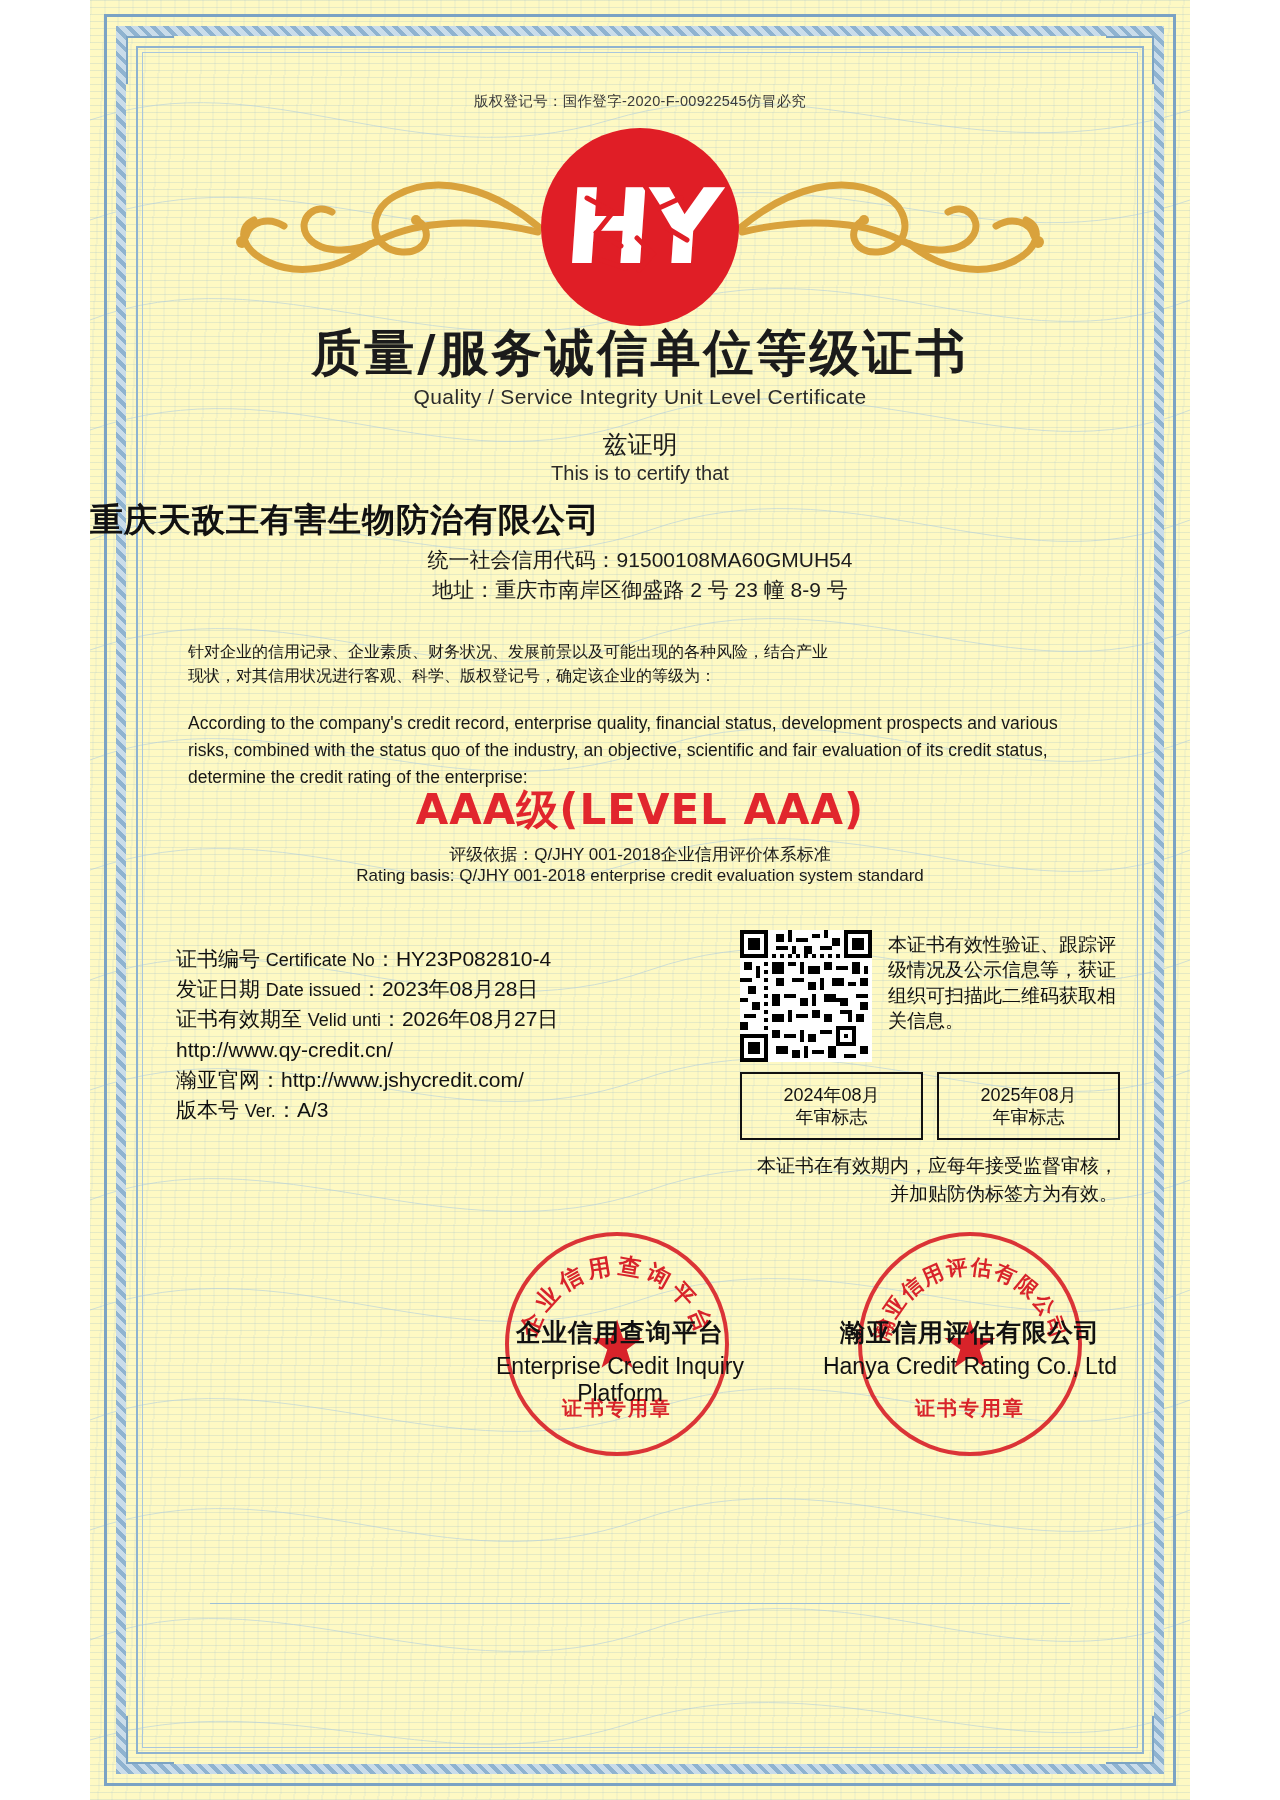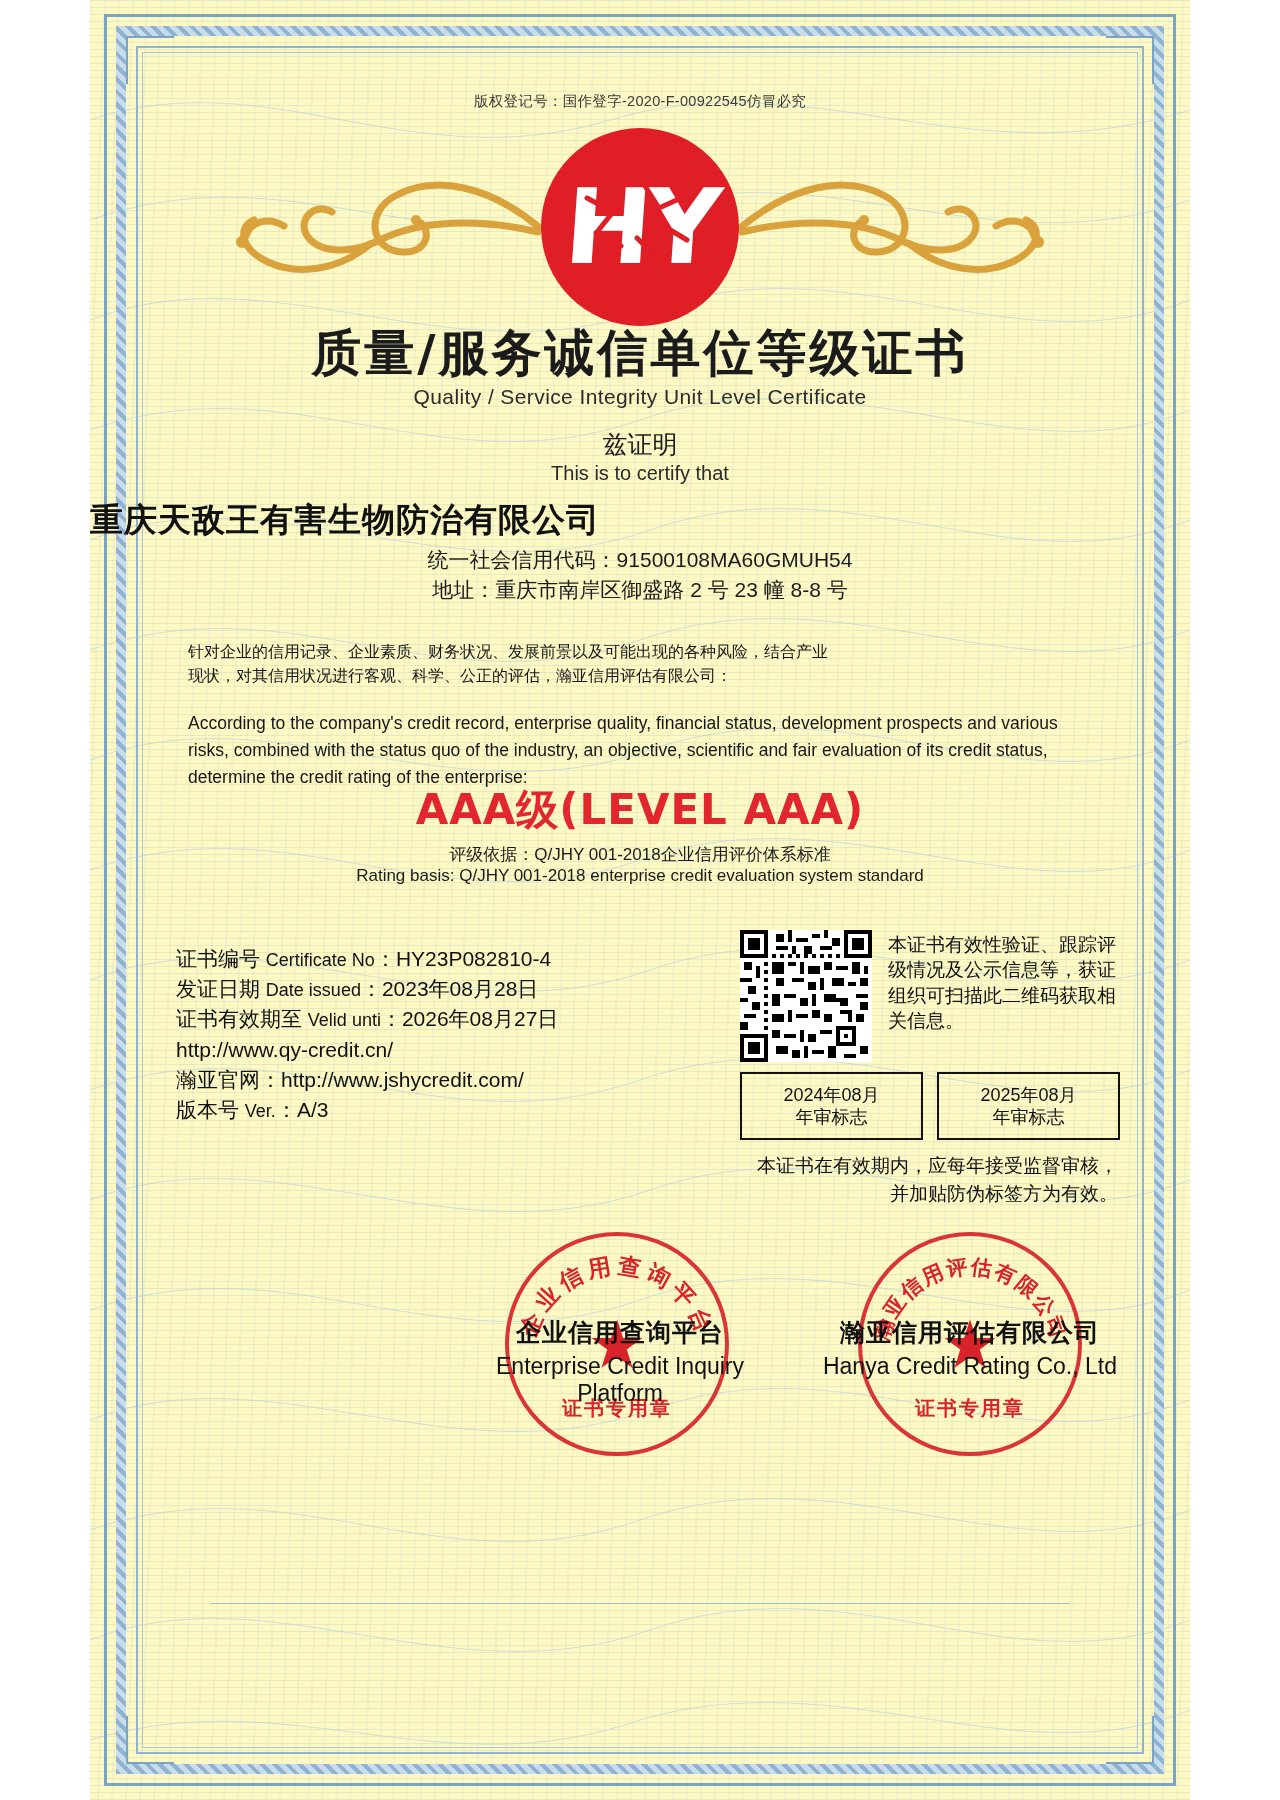--- a/index.html
+++ b/index.html
@@ -469,7 +469,7 @@
 
     <div class="company">重庆天敌王有害生物防治有限公司</div>
     <div class="credit-code">统一社会信用代码：91500108MA60GMUH54</div>
-    <div class="addr">地址：重庆市南岸区御盛路 2 号 23 幢 8-8 号</div>
+    <div class="addr">地址：重庆市南岸区御盛路 2 号 23 幢 8-9 号</div>
 
     <div class="para-cn">
       <span class="indent">针对企业的信用记录、企业素质、财务状况、发展前景以及可能出现的各种风险，结合产业</span>

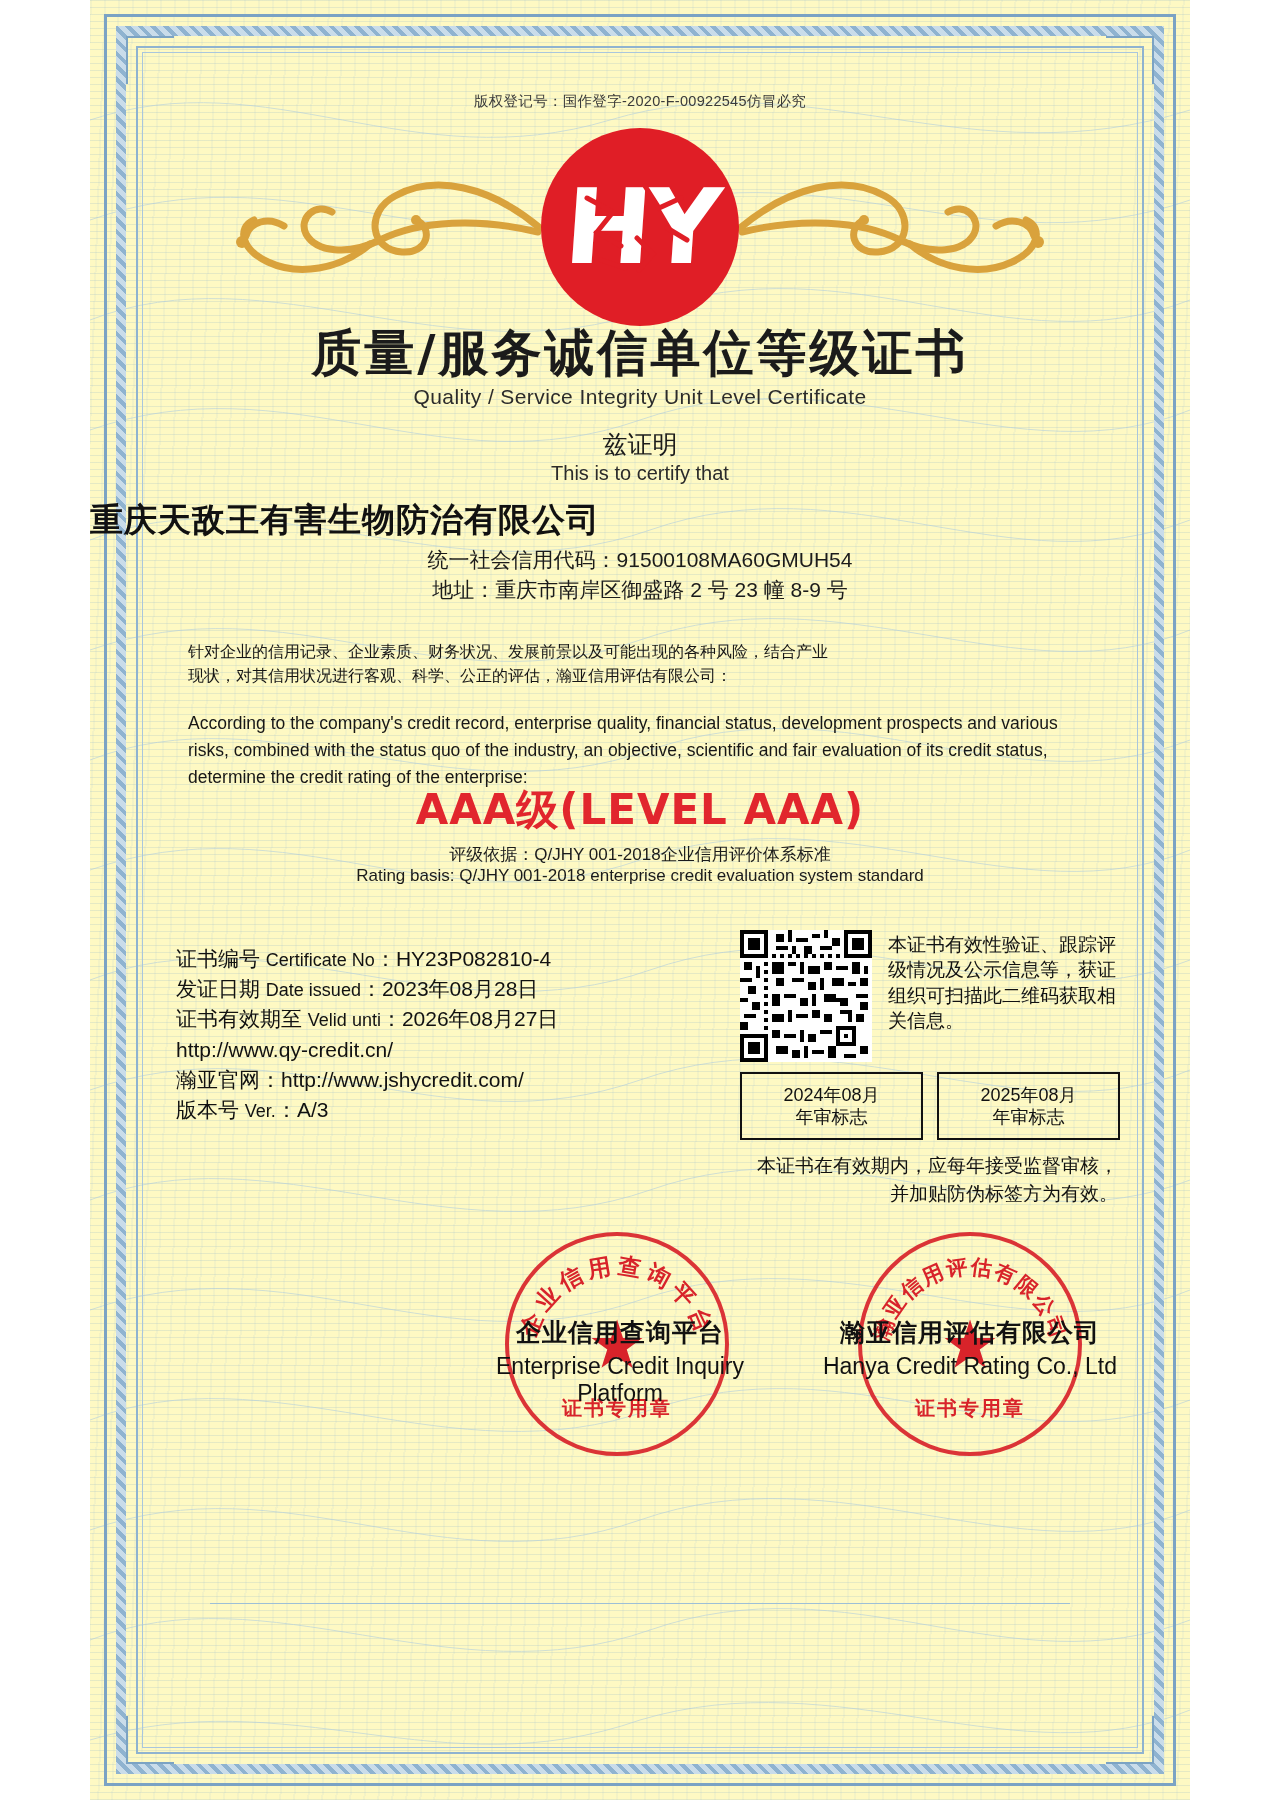--- a/index.html
+++ b/index.html
@@ -473,7 +473,7 @@
 
     <div class="para-cn">
       <span class="indent">针对企业的信用记录、企业素质、财务状况、发展前景以及可能出现的各种风险，结合产业</span>
-      <span class="indent">现状，对其信用状况进行客观、科学、公正的评估，瀚亚信用评估有限公司：</span>
+      <span class="indent">现状，对其信用状况进行客观、科学、版权登记号，确定该企业的等级为：</span>
     </div>
     <div class="para-en">According to the company's credit record, enterprise quality, financial status, development prospects and various risks, combined with the status quo of the industry, an objective, scientific and fair evaluation of its credit status, determine the credit rating of the enterprise:</div>
 

